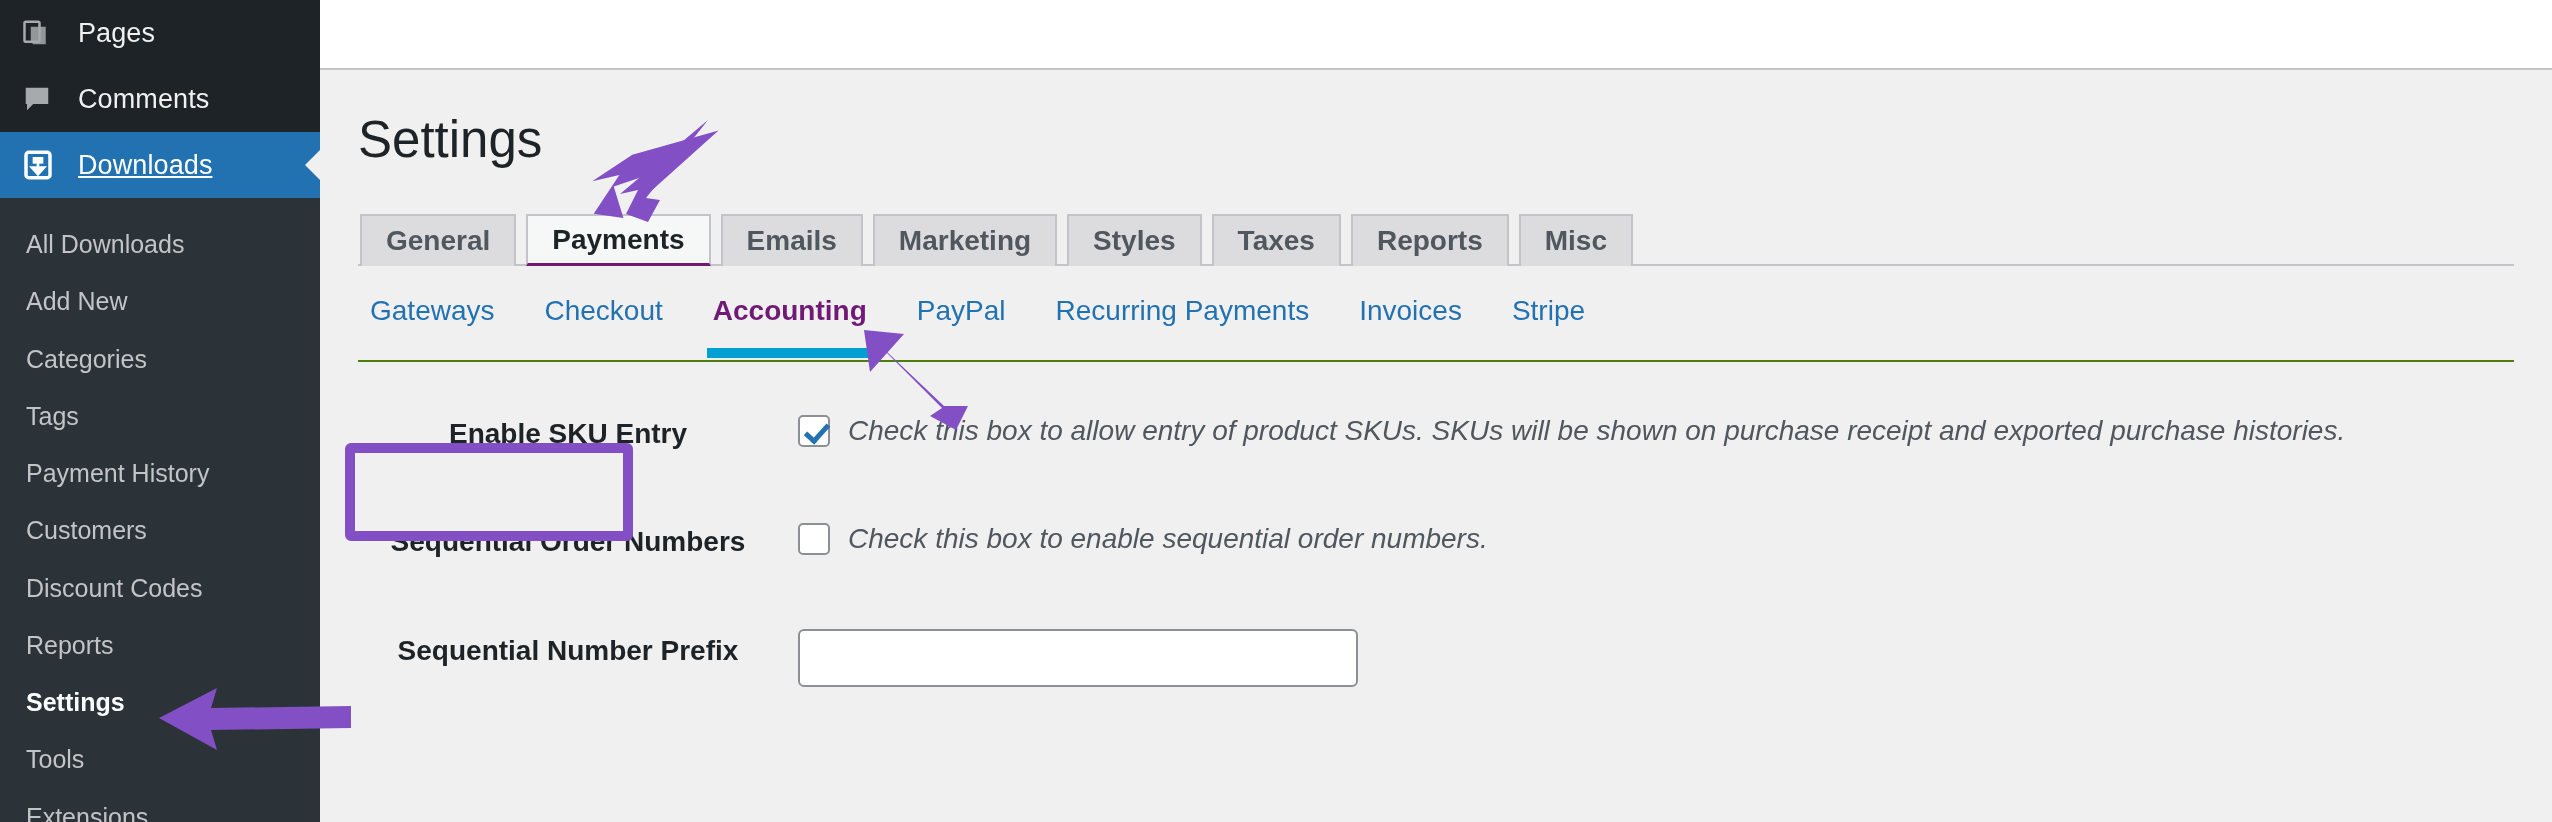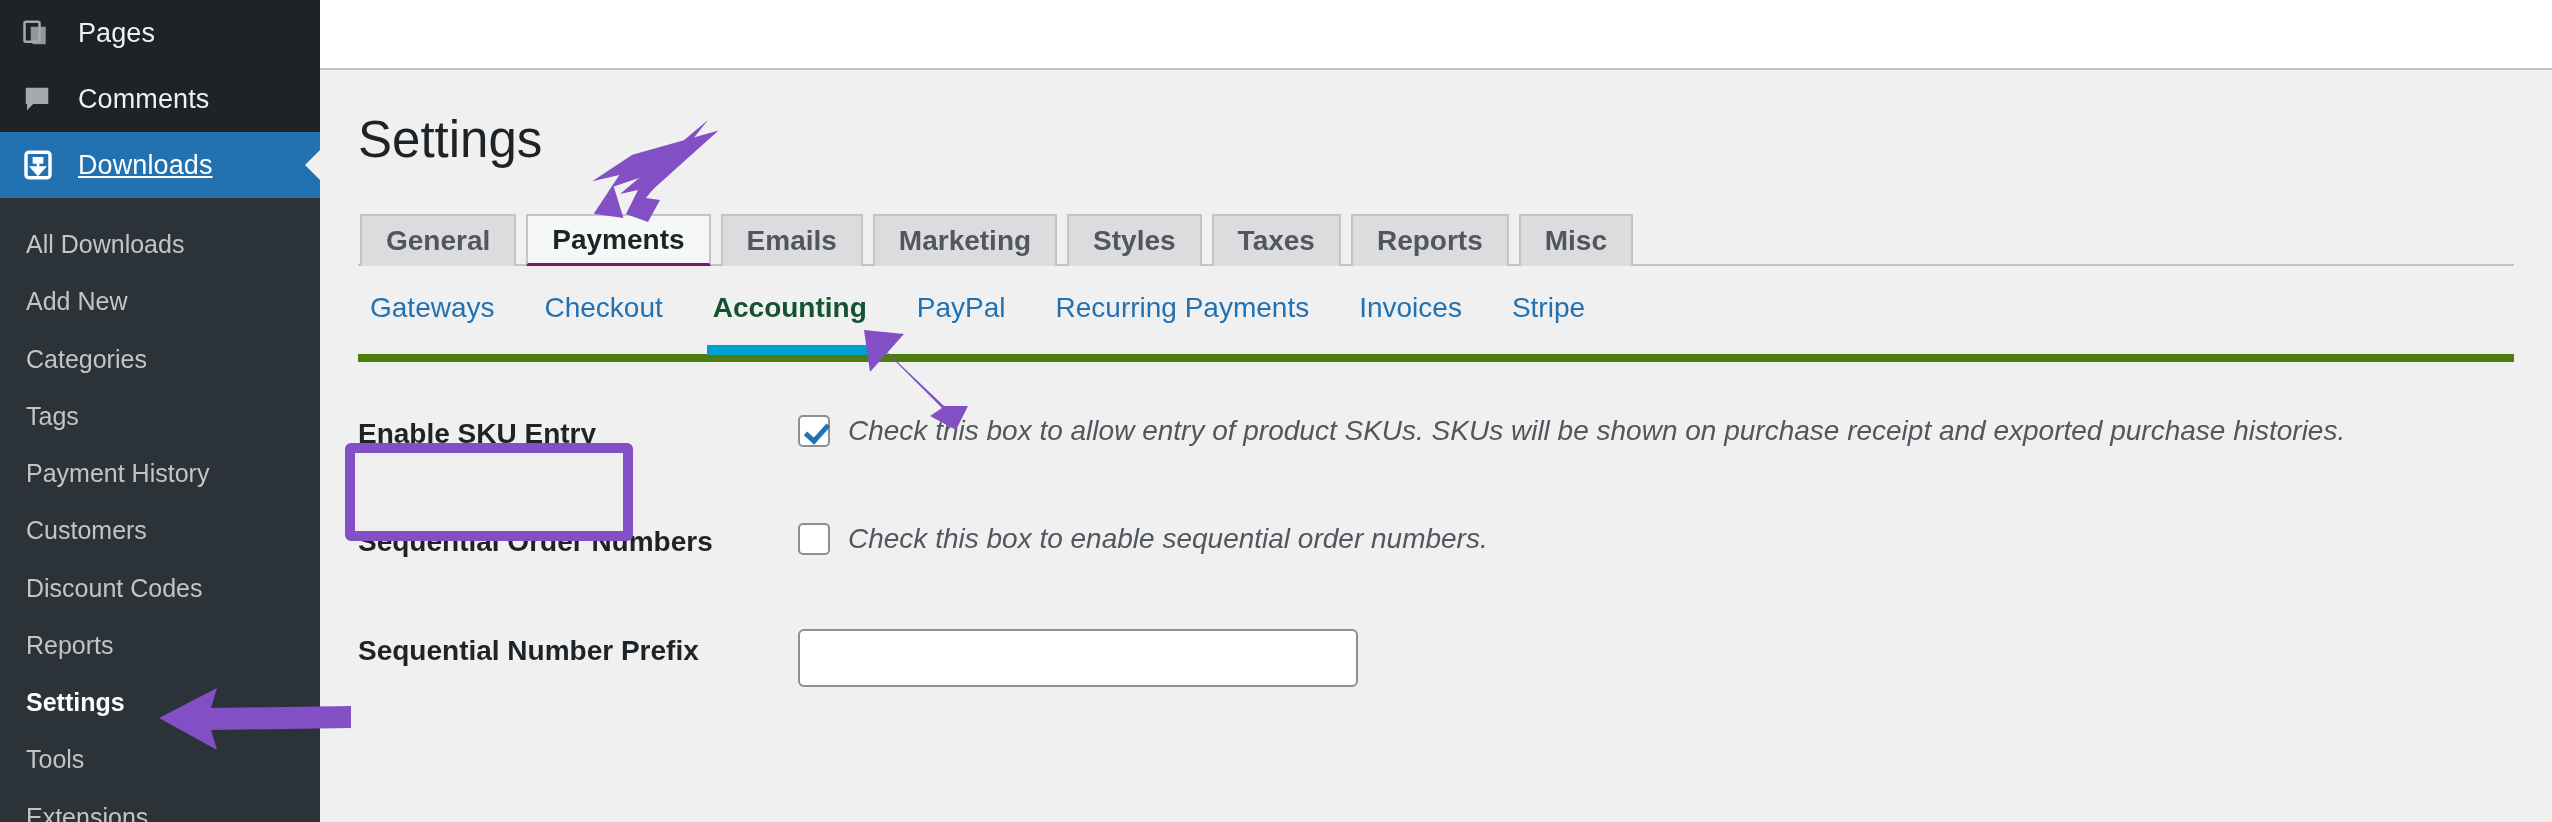--- a/index.html
+++ b/index.html
@@ -138,7 +138,7 @@
     align-items: center;
     padding: 26px 0 0 12px;
     height: 96px;
-    border-bottom: 8px solid #4d7c0f;
+    border-bottom: 2px solid #4d7c0f;
     margin-right: 38px;
   }
   .subsub {

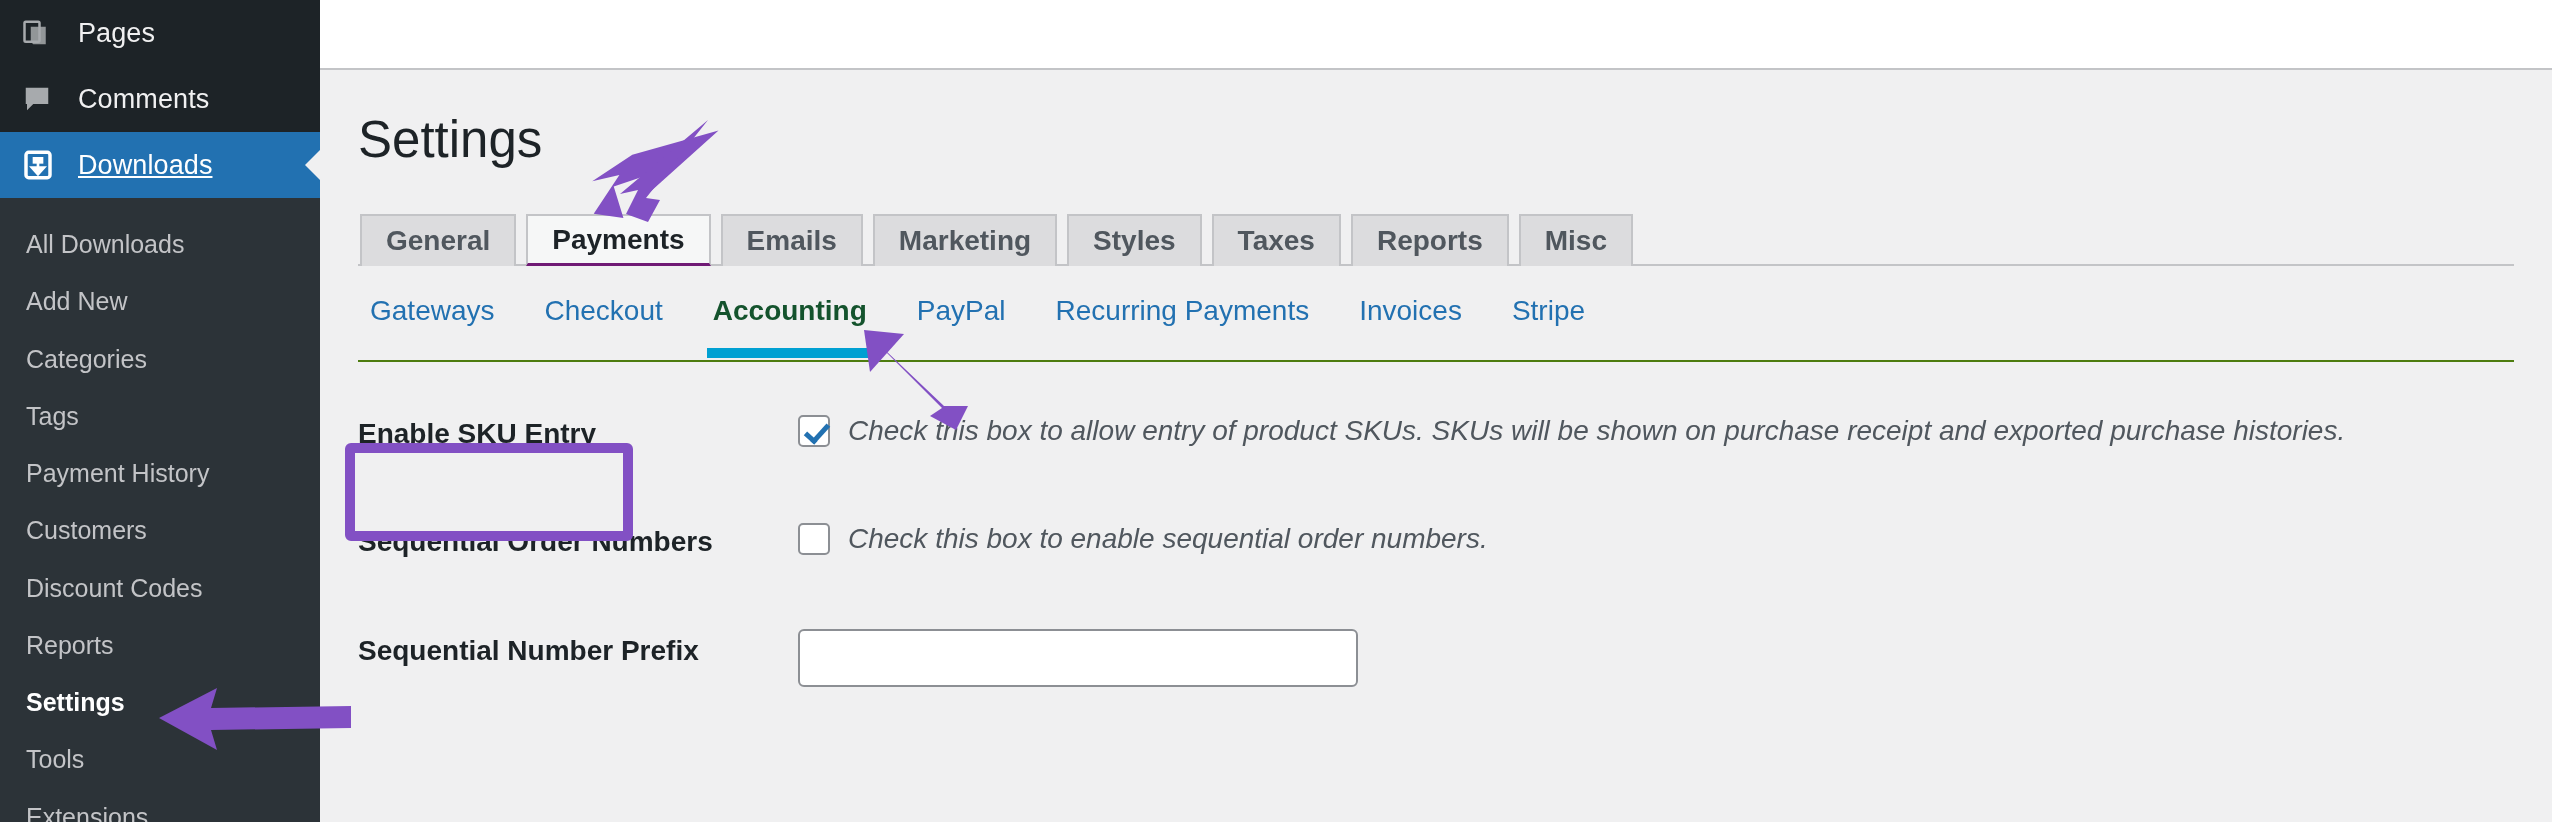--- a/index.html
+++ b/index.html
@@ -152,7 +152,7 @@
     white-space: nowrap;
   }
   .subsub.current {
-    color: #14532d;
+    color: #701a75;
     font-weight: 700;
   }
   .subsub.current::after {

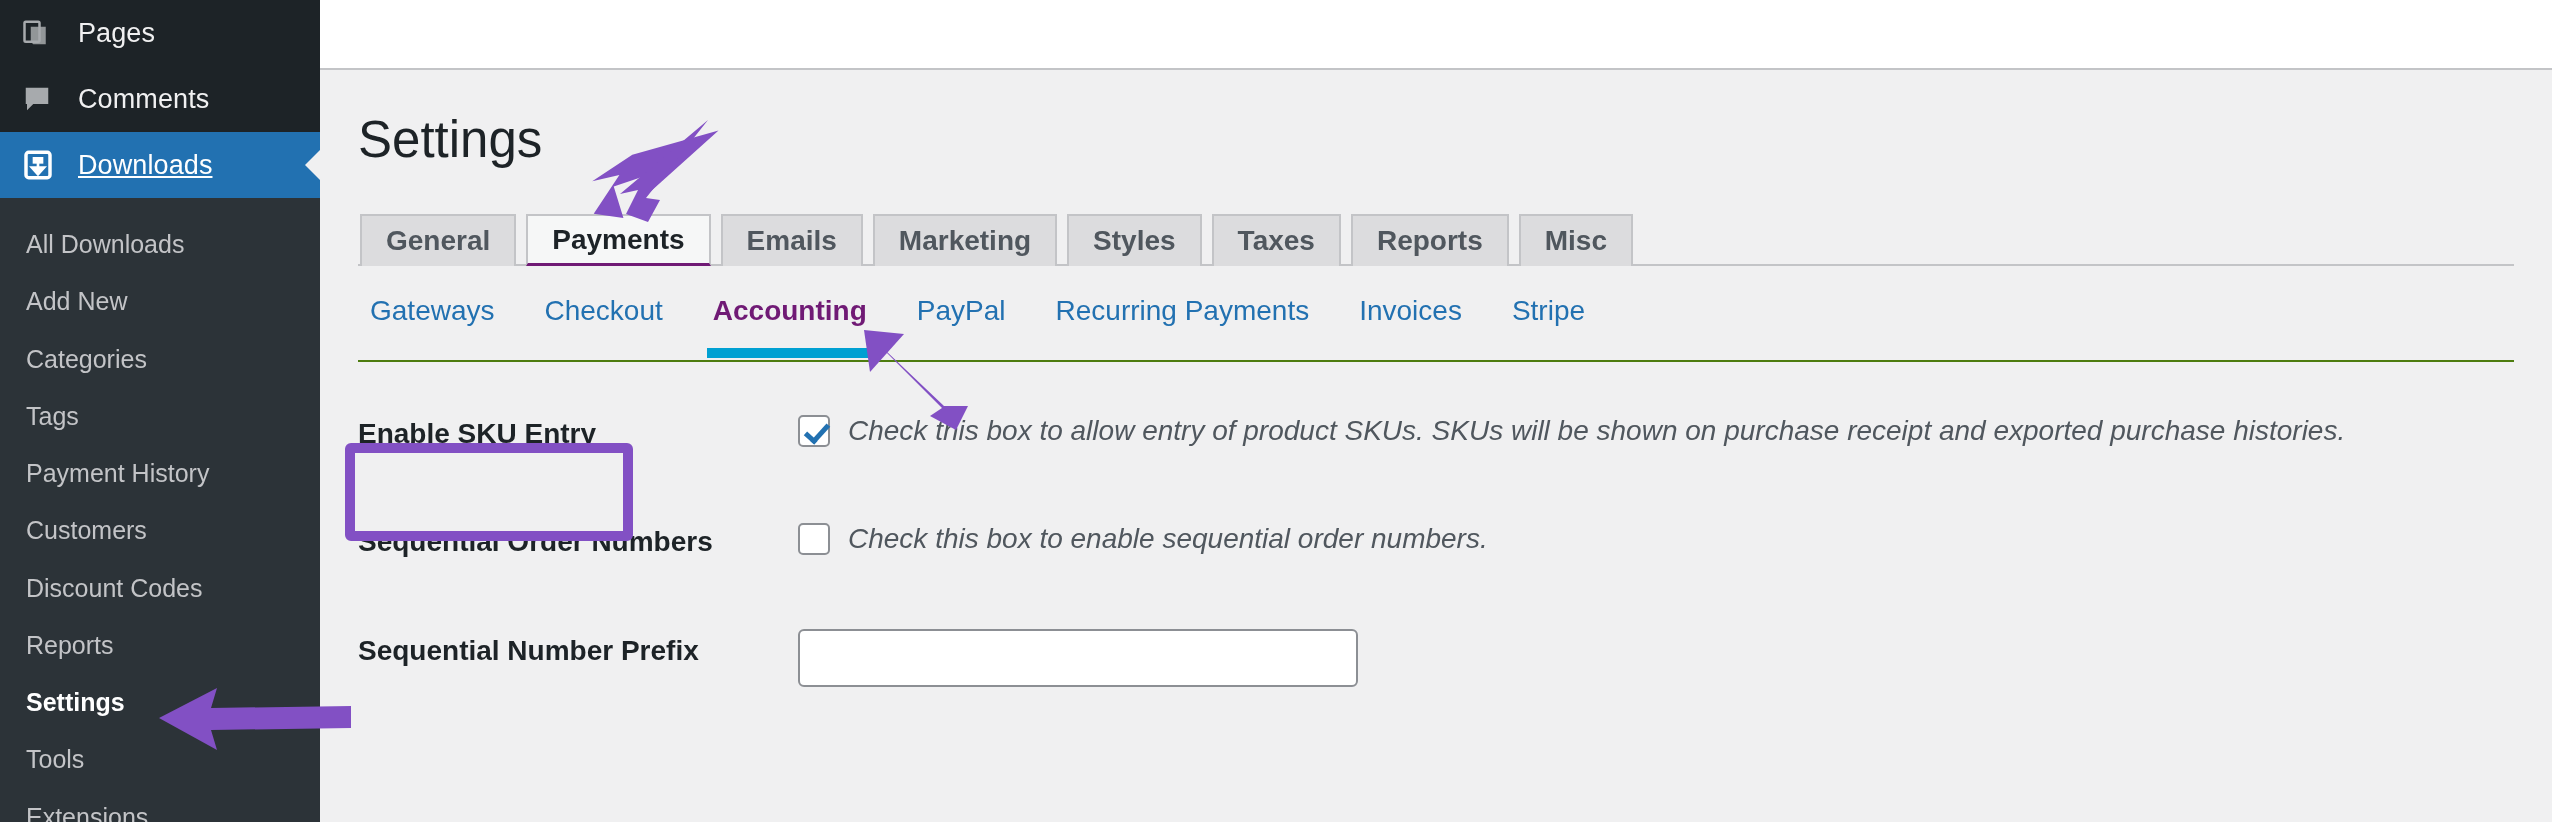--- a/index.html
+++ b/index.html
@@ -171,7 +171,7 @@
   }
   table.form-table th {
     width: 440px;
-    text-align: left;
+    text-align: center;
     vertical-align: top;
     padding: 36px 20px 36px 0;
     font-size: 28px;

